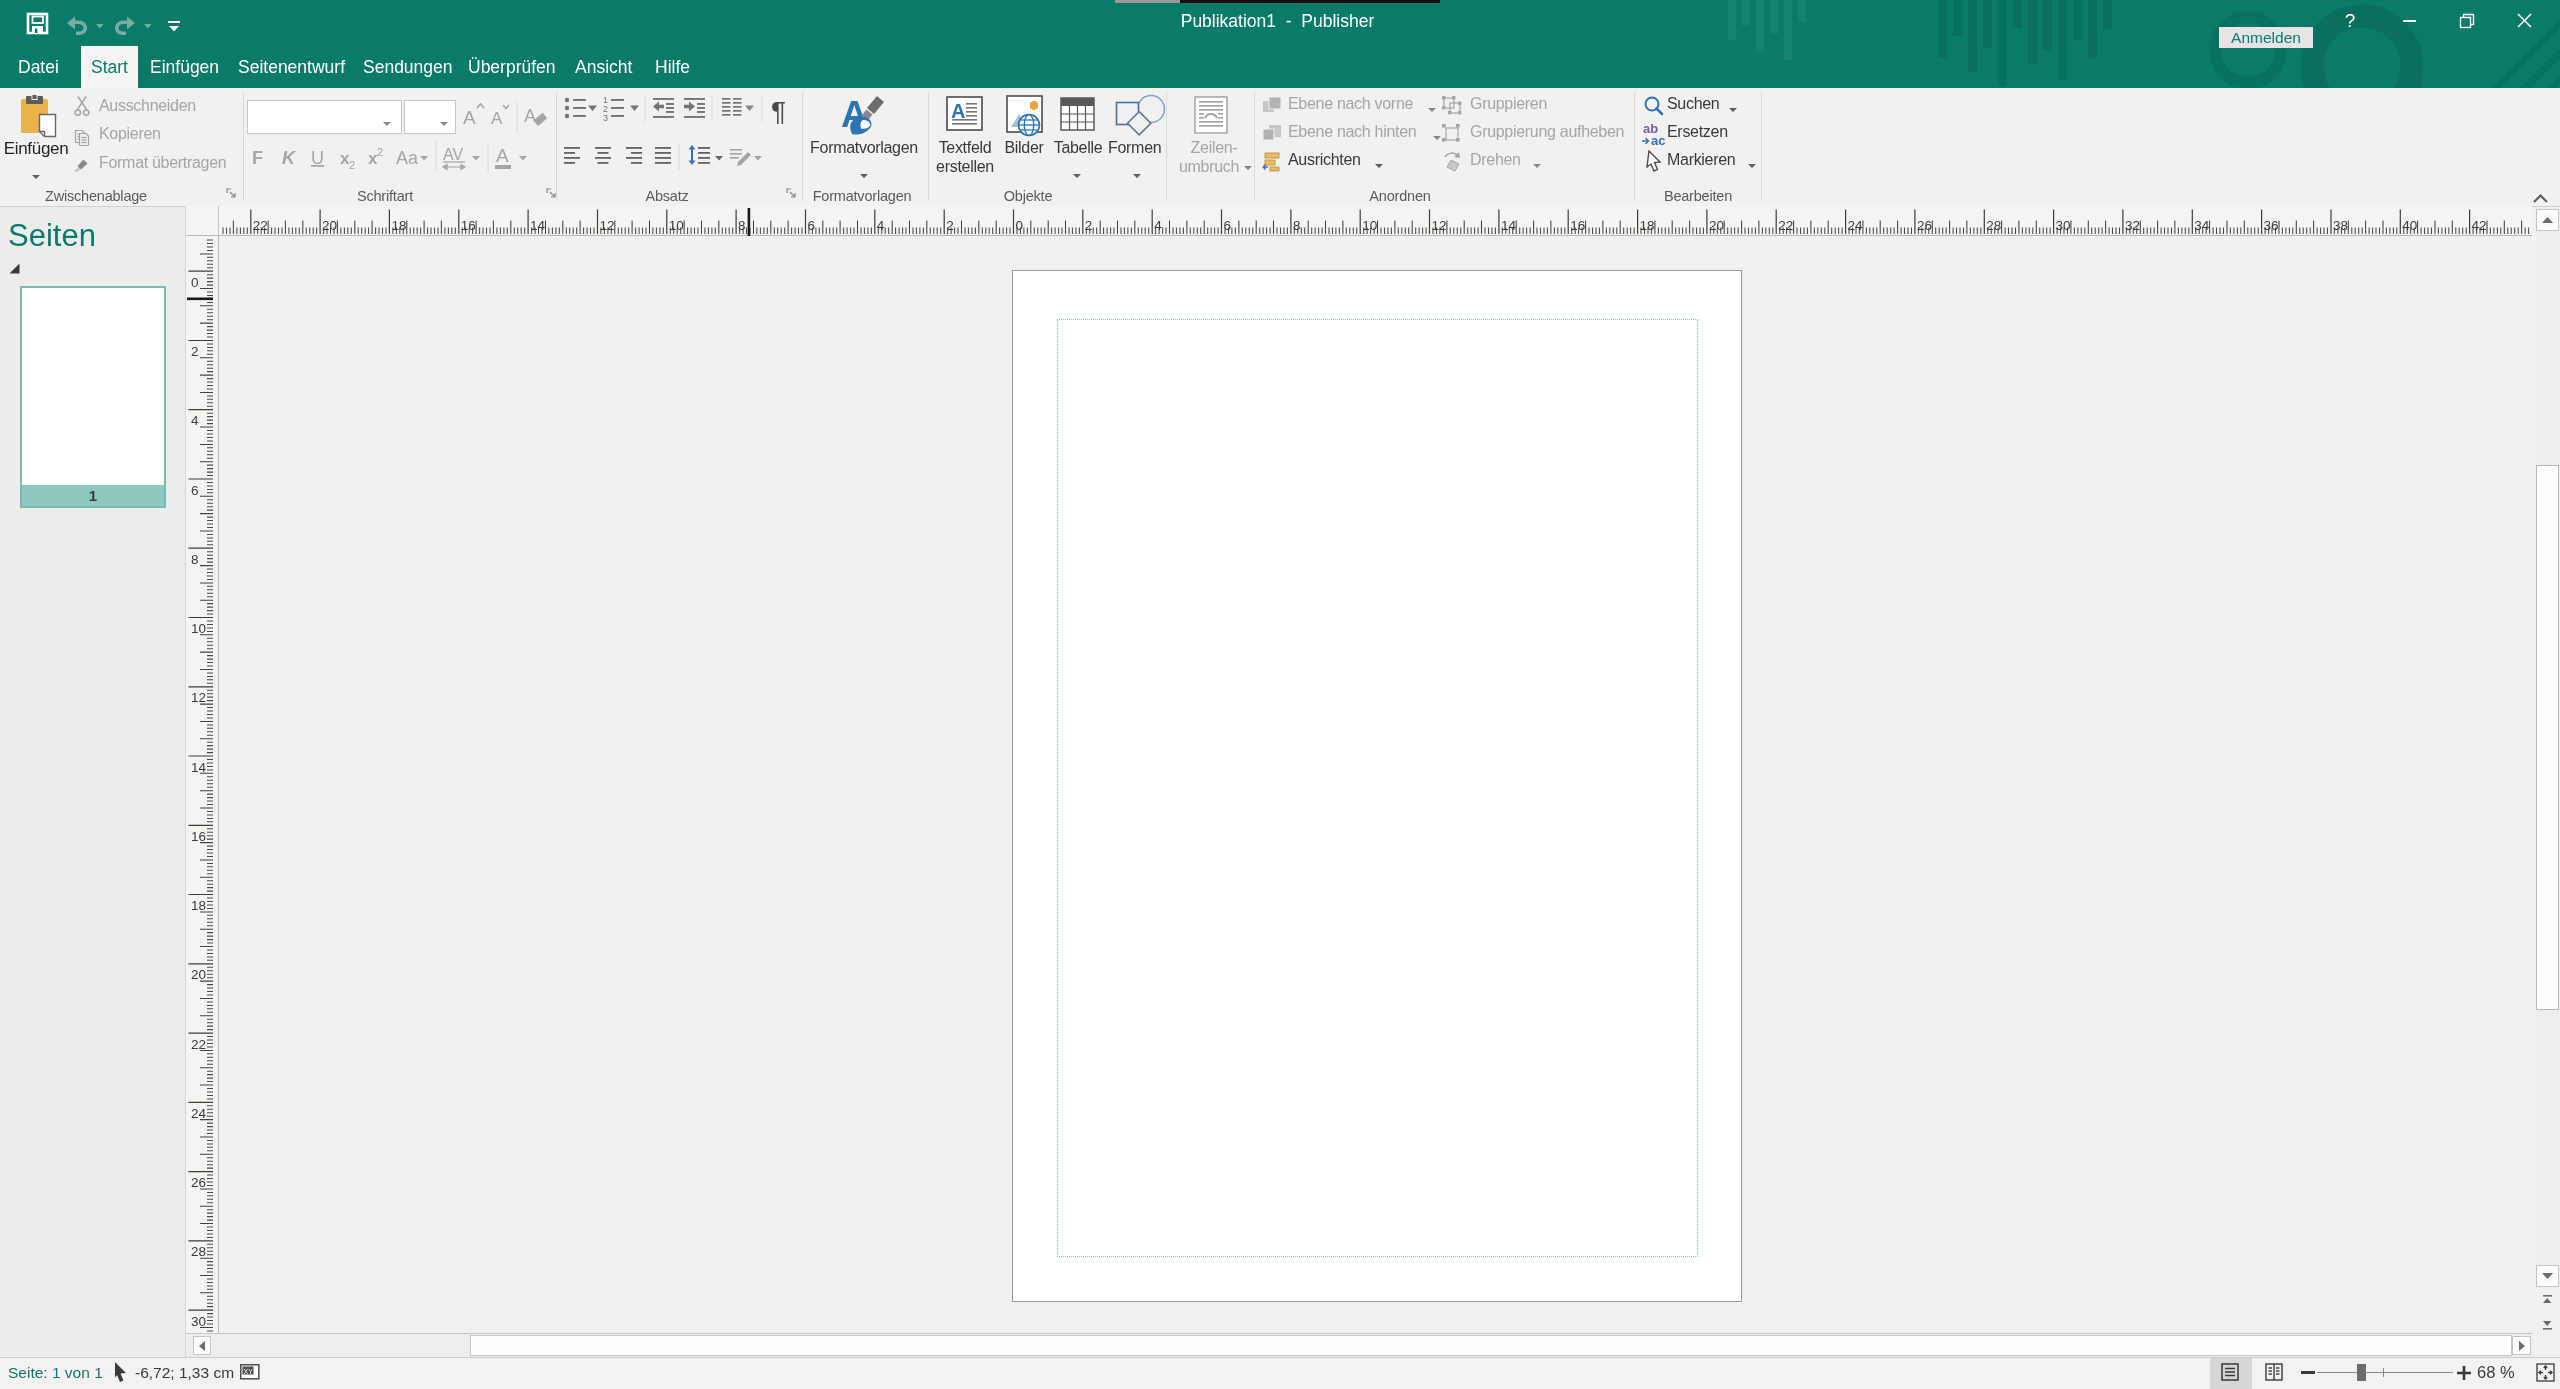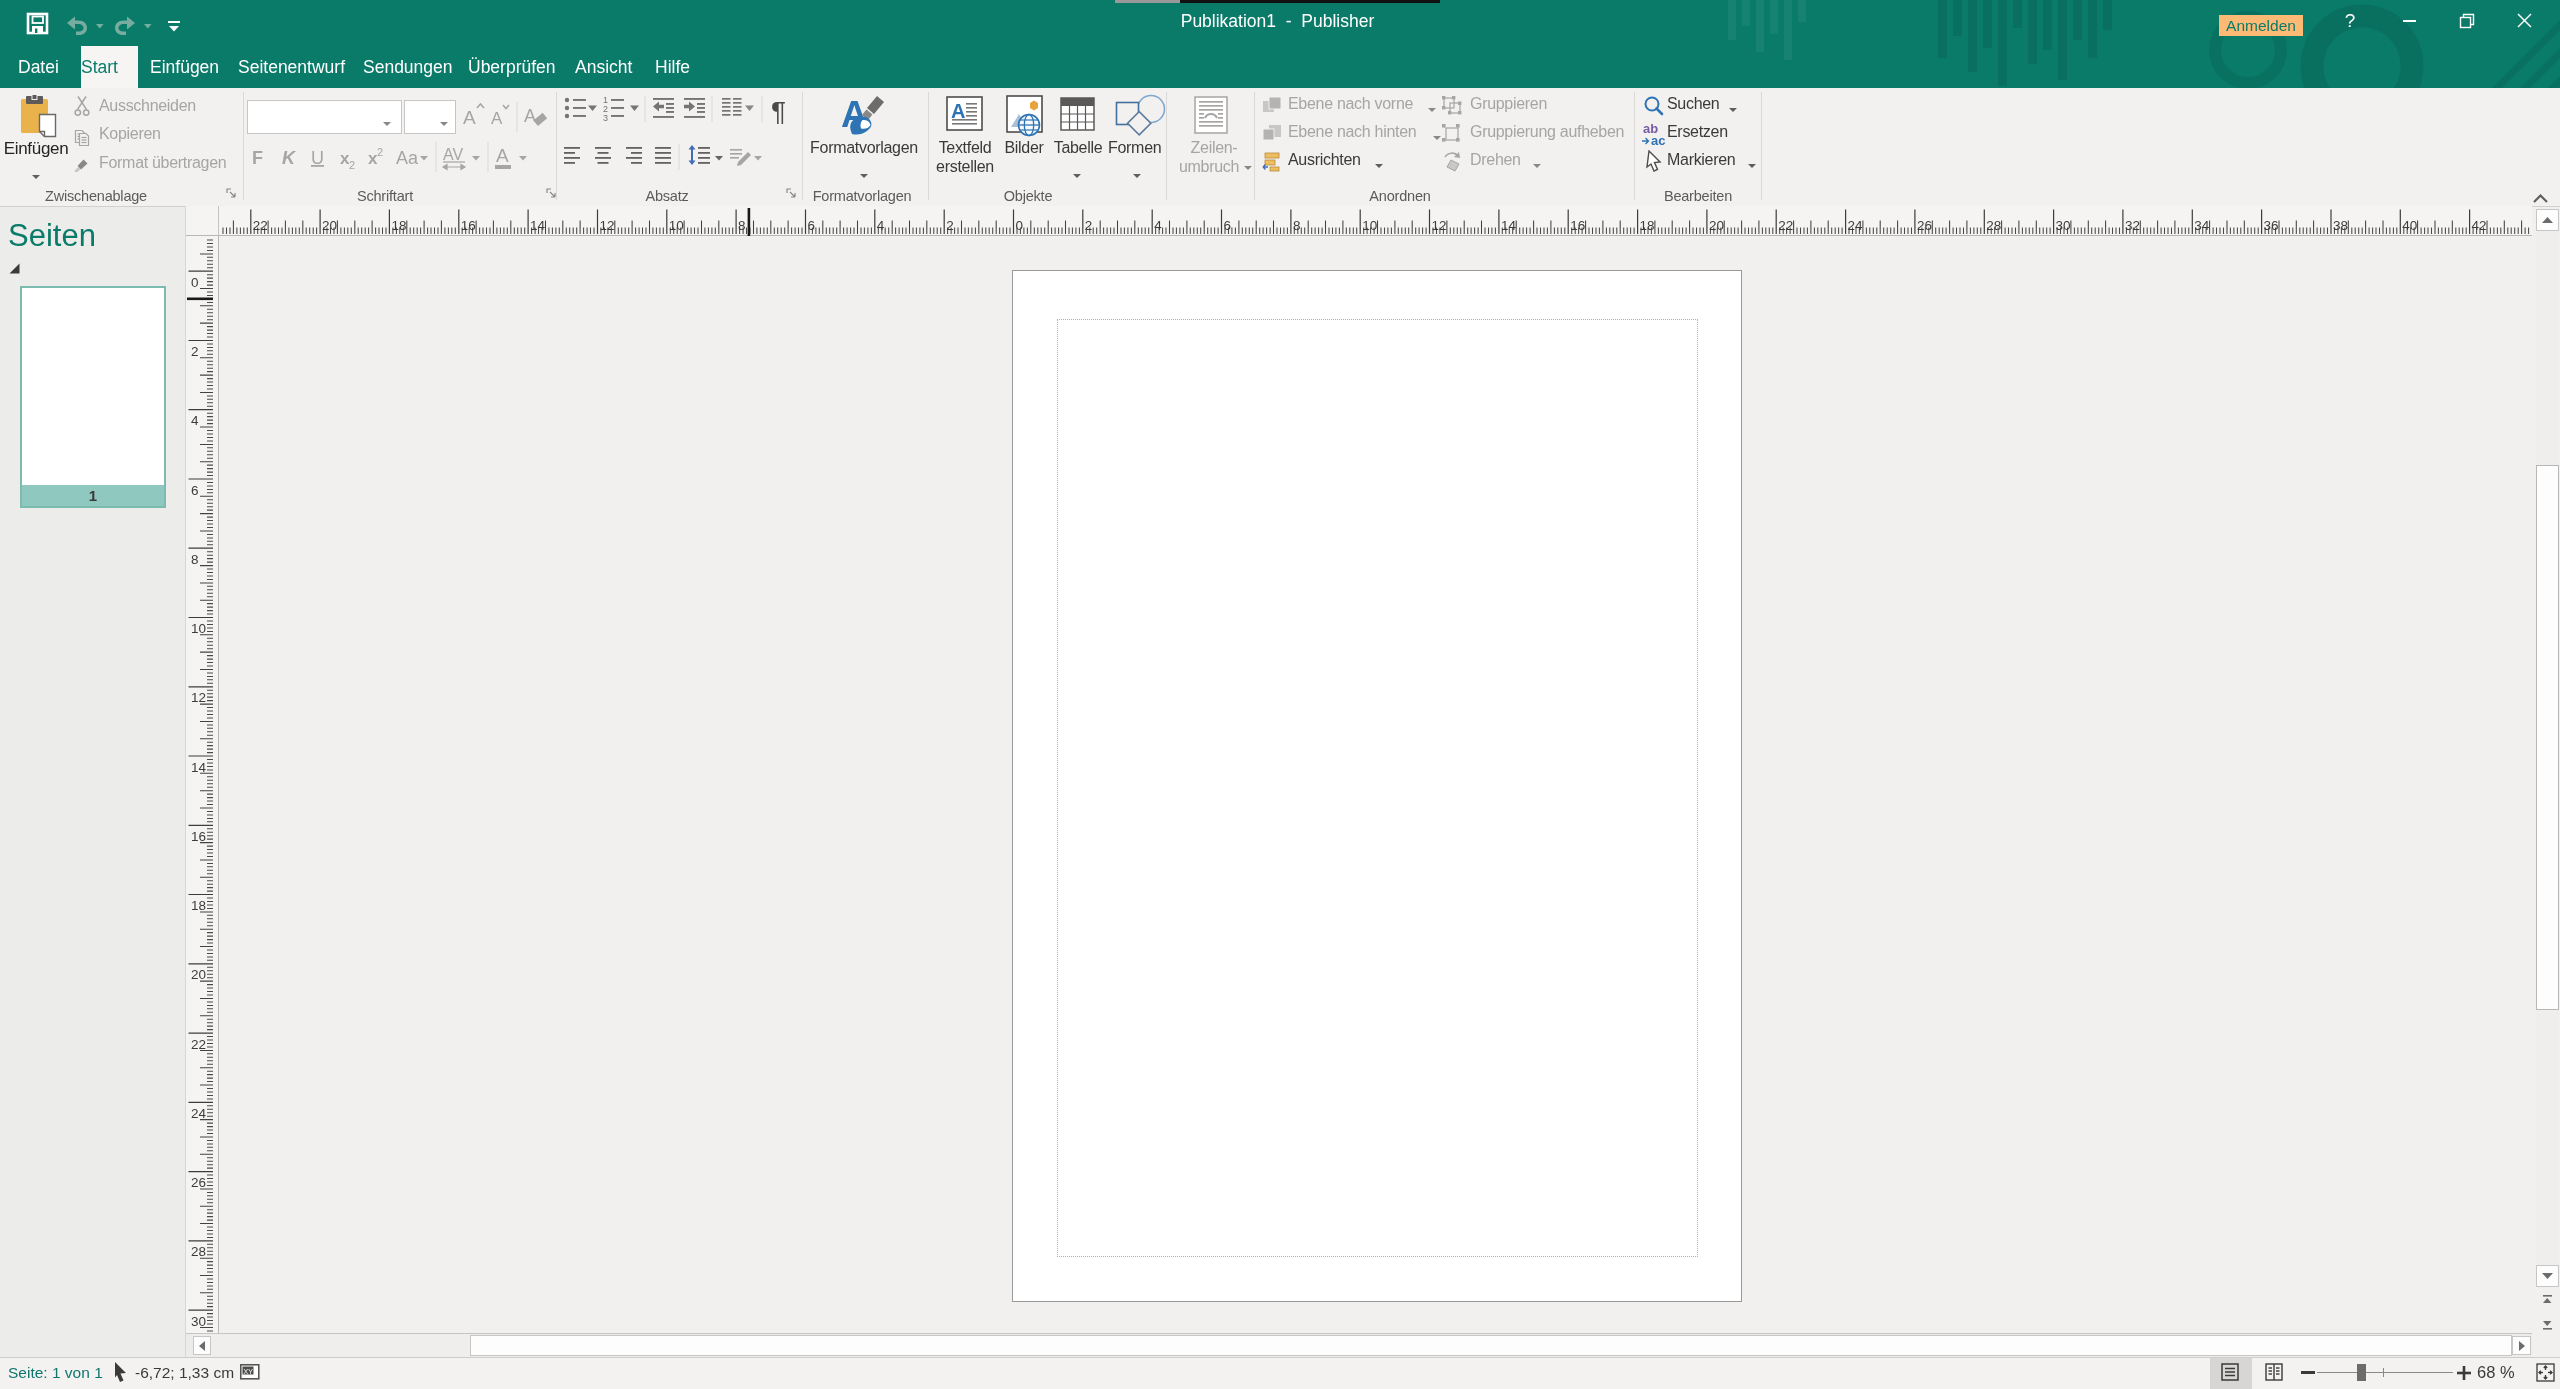--- a/index.html
+++ b/index.html
@@ -71,7 +71,7 @@
 </g>
 </svg>
 <div class="abs" style="left:1100px;top:11px;width:355px;text-align:center;color:#fff;font-size:17.5px">Publikation1&nbsp;&nbsp;-&nbsp;&nbsp;Publisher</div>
-<div class="abs" style="left:2219px;top:15px;width:84px;height:21px;background:#fdba74;color:#0a7b69;font-size:15.5px;text-align:center;line-height:21px">Anmelden</div>
+<div class="abs" style="left:2219px;top:27px;width:94px;height:21px;background:#e5e5e5;color:#0a7b69;font-size:15.5px;text-align:center;line-height:21px">Anmelden</div>
 <div class="abs" style="left:2340px;top:10px;width:20px;color:#fff;font-size:19px;text-align:center">?</div>
 <div class="abs" style="left:2403px;top:20px;width:13px;height:2px;background:#fff"></div>
 <svg class="abs" style="left:2459px;top:13px" width="17" height="17">

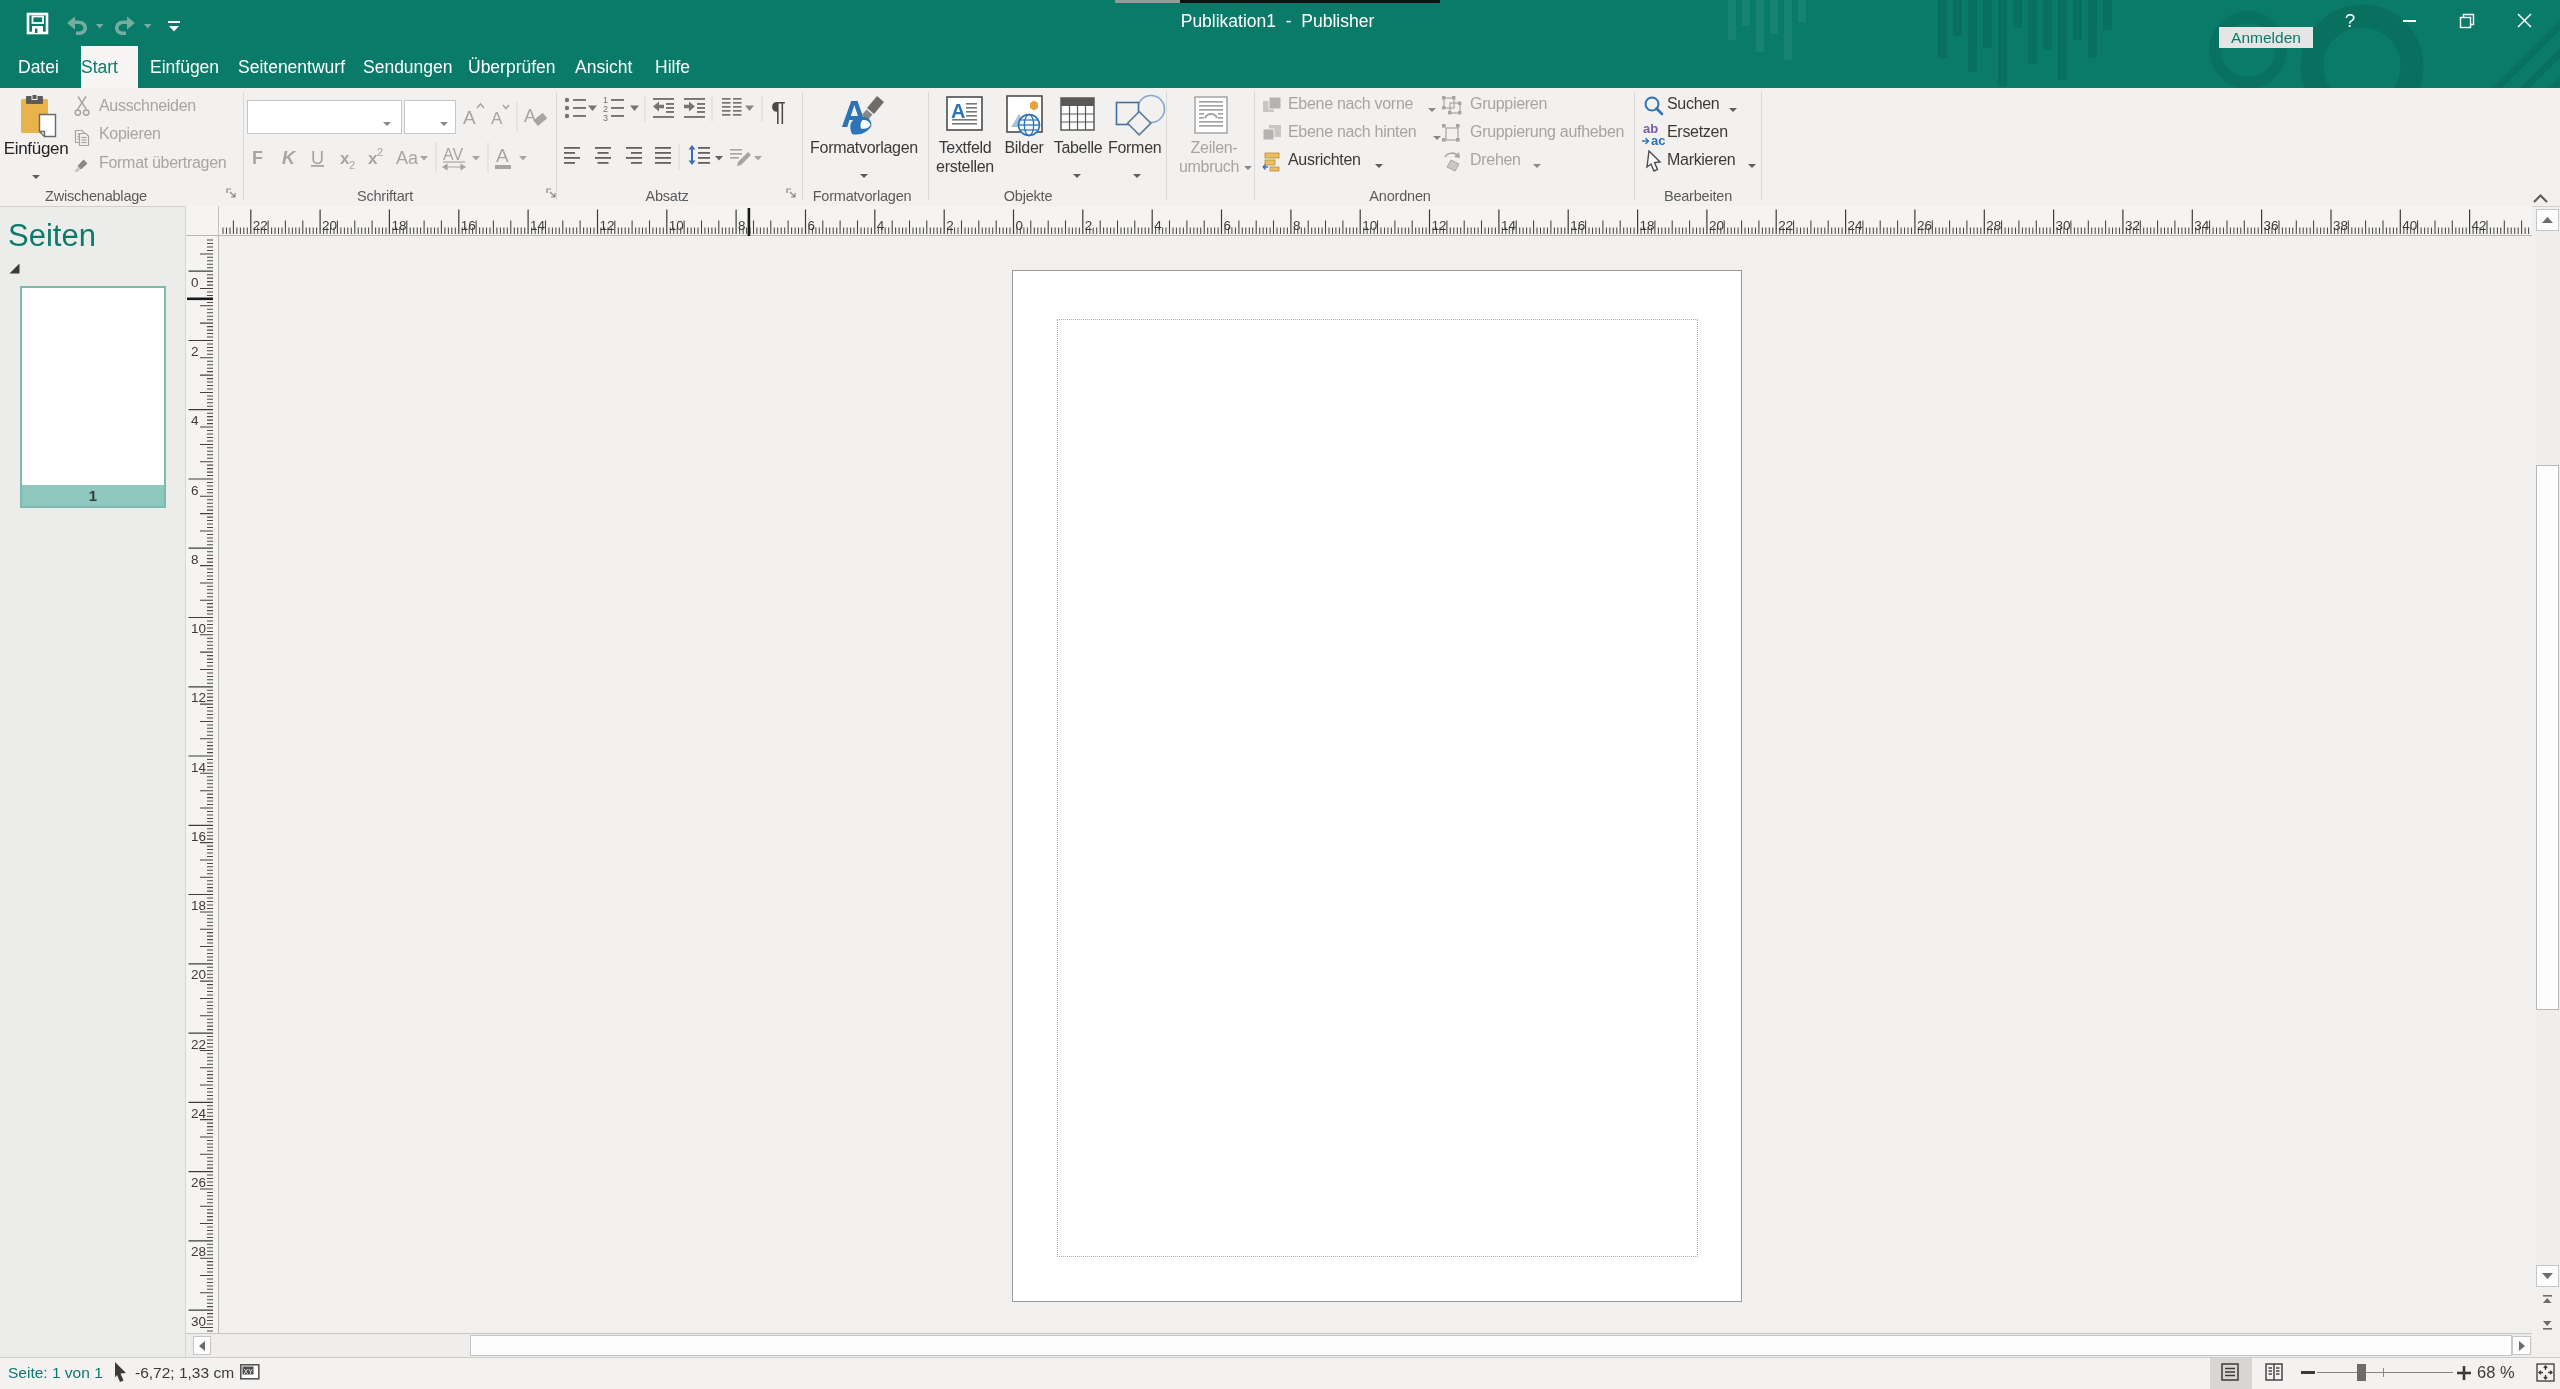--- a/index.html
+++ b/index.html
@@ -88,7 +88,7 @@
   </svg>
 <div class="abs" style="left:81px;top:46px;width:57px;height:42px;background:#f6f5f4"></div>
 <div class="tab" style="left:18px">Datei</div>
-<div class="tab" style="left:81px;width:57px;color:#0a7b69">Start</div>
+<div class="tab" style="left:81px;width:57px;text-align:center;color:#0a7b69">Start</div>
 <div class="tab" style="left:150px">Einfügen</div>
 <div class="tab" style="left:238px">Seitenentwurf</div>
 <div class="tab" style="left:363px">Sendungen</div>

